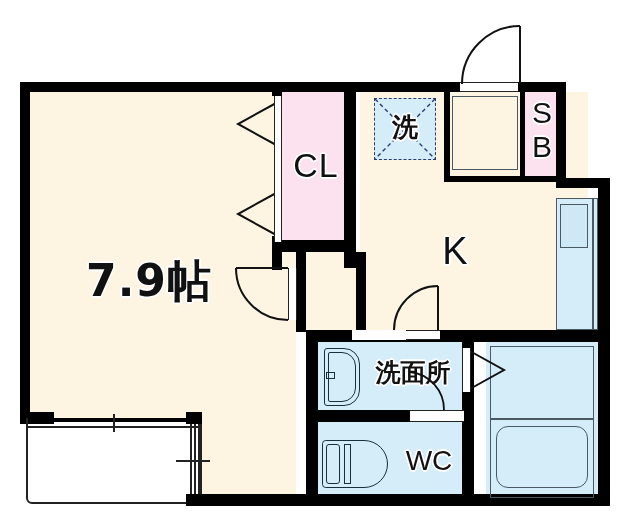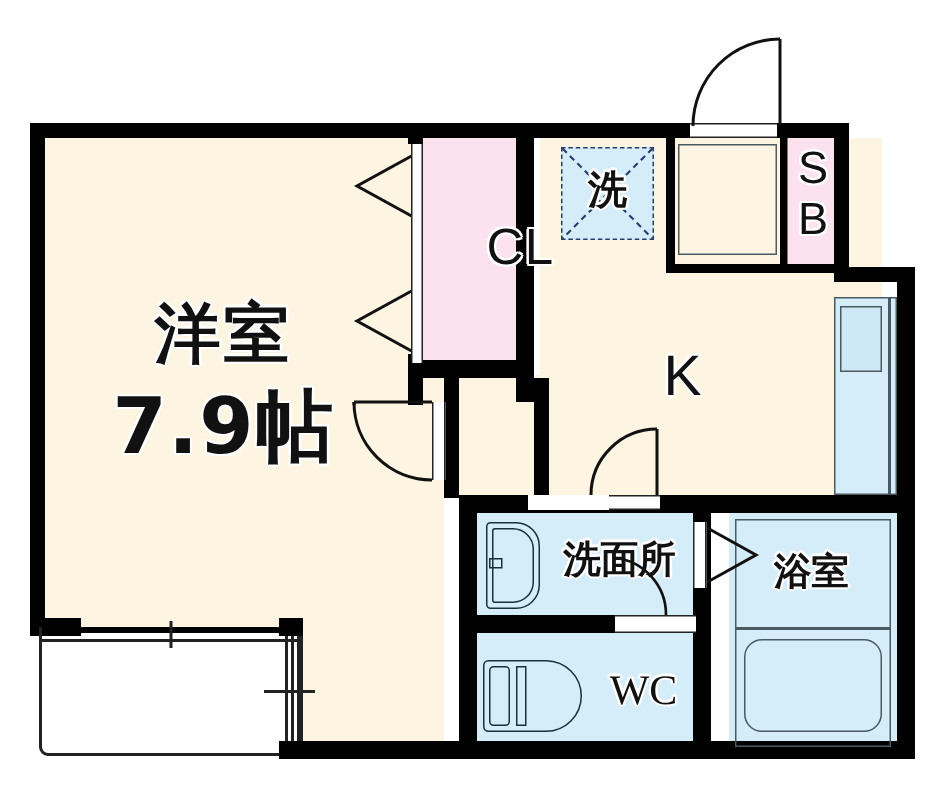--- a/index.html
+++ b/index.html
@@ -48,7 +48,7 @@
 
   .lbl-washitsu { font-size: 44px; letter-spacing: 2px; }
   .lbl-jo       { font-size: 52px; letter-spacing: 1px; }
-  .lbl-cl       { font-size: 34px; font-weight: 500; letter-spacing: 1px; margin-left: 31px; }
+  .lbl-cl       { font-size: 34px; font-weight: 500; letter-spacing: 1px; }
   .lbl-sen      { font-size: 26px; }
   .lbl-genkan   { font-size: 26px; }
   .lbl-sb       { font-size: 30px; font-weight: 500; line-height: 1.0; }

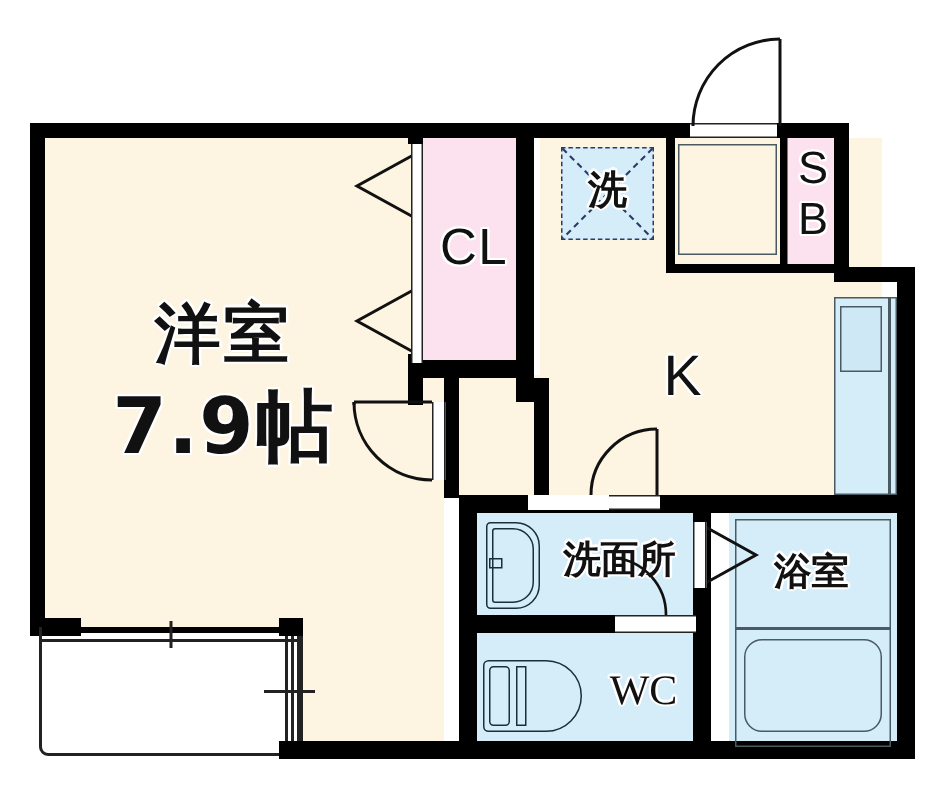--- a/index.html
+++ b/index.html
@@ -226,7 +226,6 @@
 
   <span class="label lbl-cl" style="left:286px; top:148px; width:60px;">CL</span>
 
-  <span class="label label-jp lbl-washitsu" style="left:84px; top:200px; width:130px;">洋室</span>
   <span class="label label-jp lbl-jo" style="left:74px; top:258px; width:150px;">7.9帖</span>
 
 </div>

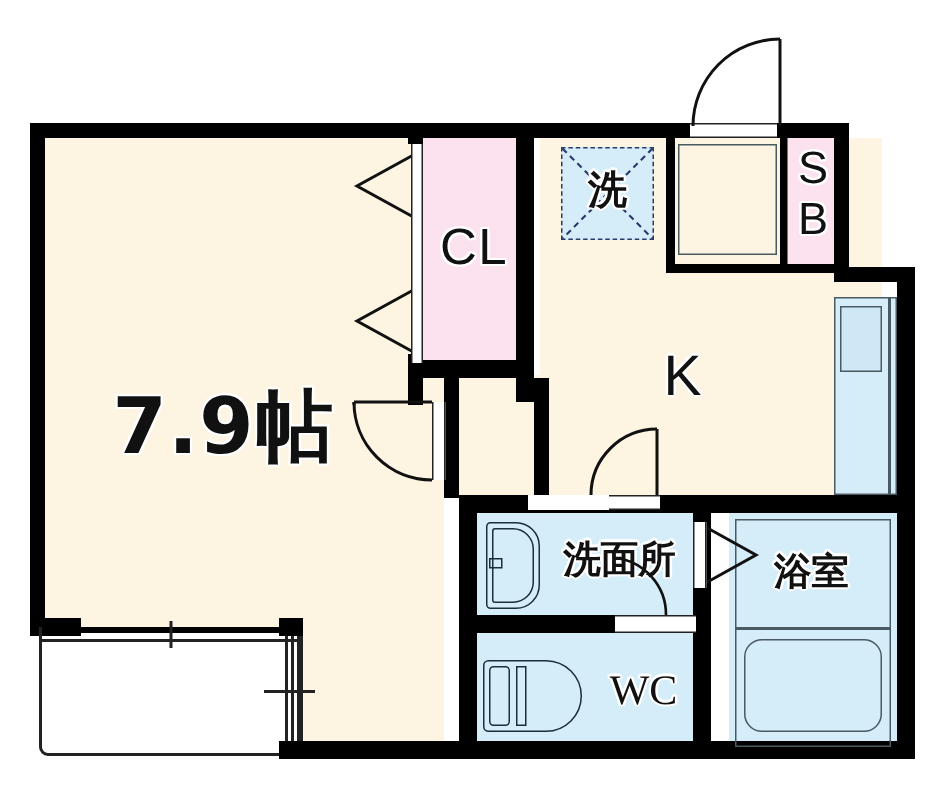--- a/index.html
+++ b/index.html
@@ -47,7 +47,7 @@
   .label-jp { font-family: "DejaVu Sans", "Liberation Sans", sans-serif; }
 
   .lbl-washitsu { font-size: 44px; letter-spacing: 2px; }
-  .lbl-jo       { font-size: 52px; letter-spacing: 1px; }
+  .lbl-jo       { font-size: 44px; letter-spacing: 1px; }
   .lbl-cl       { font-size: 34px; font-weight: 500; letter-spacing: 1px; }
   .lbl-sen      { font-size: 26px; }
   .lbl-genkan   { font-size: 26px; }

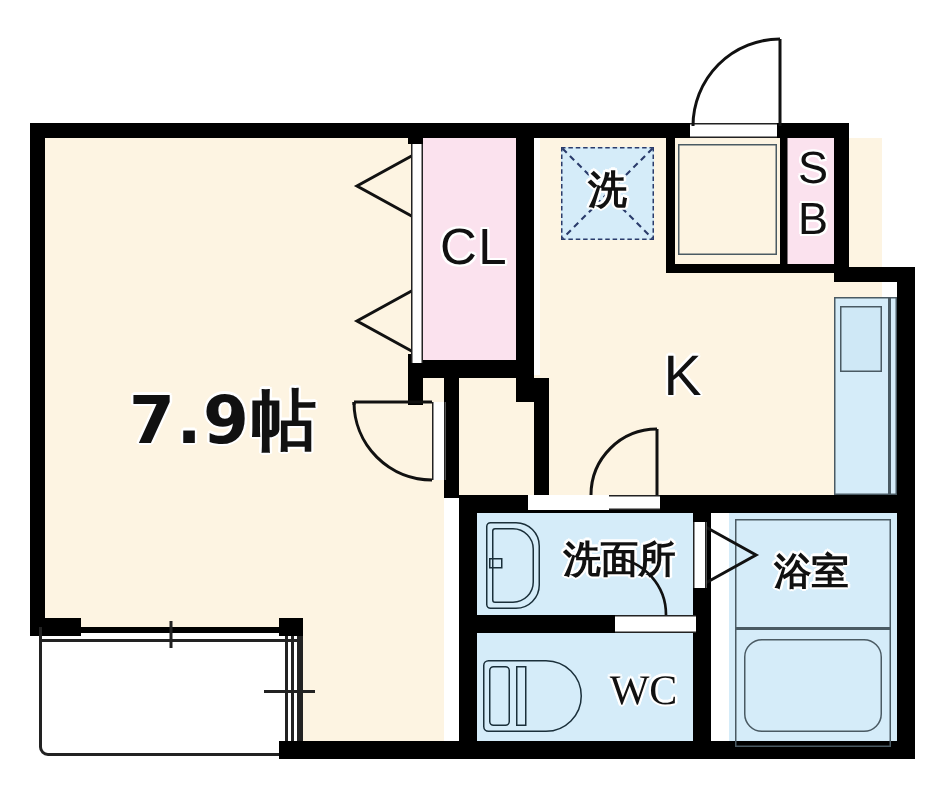--- a/index.html
+++ b/index.html
@@ -212,7 +212,6 @@
   <div class="abs outline" style="left:326px; top:444px; width:14px; height:40px; border-radius:3px;"></div>
   <div class="abs outline" style="left:344px; top:444px; width:7px; height:40px;"></div>
 
-  <span class="label label-jp lbl-yokushitsu" style="left:496px; top:368px; width:90px;">浴室</span>
 
   <div class="abs outline-thin" style="left:490px; top:346px; width:104px; height:152px; background:transparent;"></div>
   <div class="abs" style="left:490px; top:418px; width:104px; height:2px; background:#4a5a63;"></div>

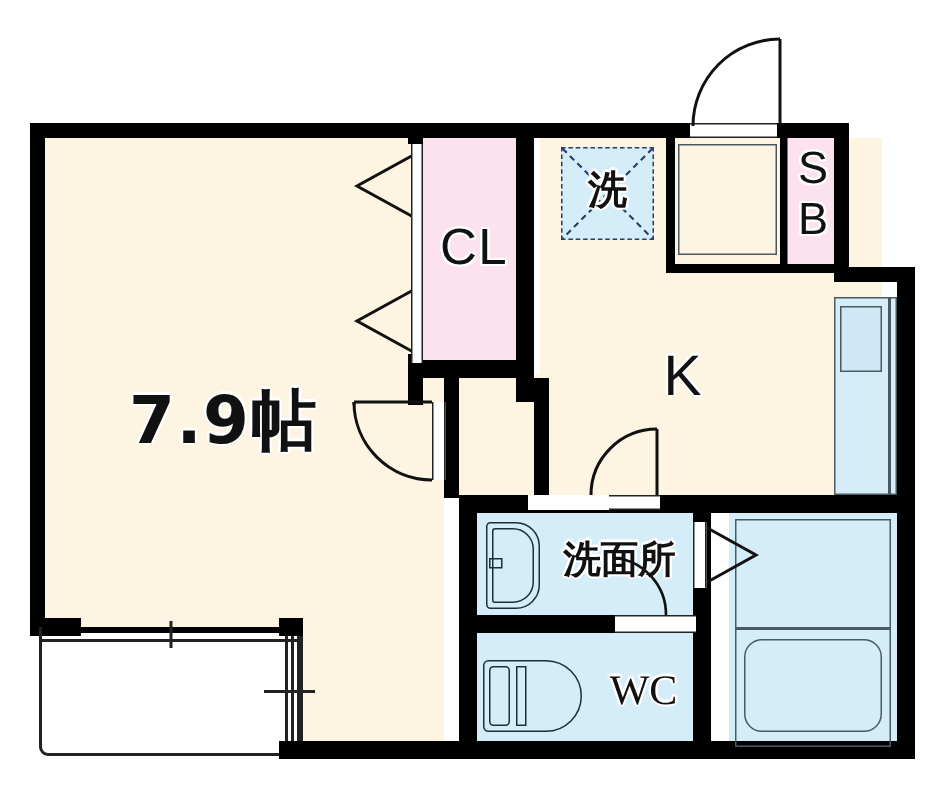--- a/index.html
+++ b/index.html
@@ -206,7 +206,7 @@
     <path d="M40,38 A38,38 0 0 0 6,0" stroke="#111" stroke-width="1.8" fill="none"></path>
   </svg>
 
-  <span class="label lbl-wc" style="left:392px; top:446px; width:74px;font-family:Liberation Serif, serif;">WC</span>
+  <span class="label lbl-wc" style="left:392px; top:446px; width:74px;">WC</span>
 
   <div class="abs outline" style="left:322px; top:440px; width:66px; height:48px; border-radius:4px 26px 26px 4px;"></div>
   <div class="abs outline" style="left:326px; top:444px; width:14px; height:40px; border-radius:3px;"></div>

